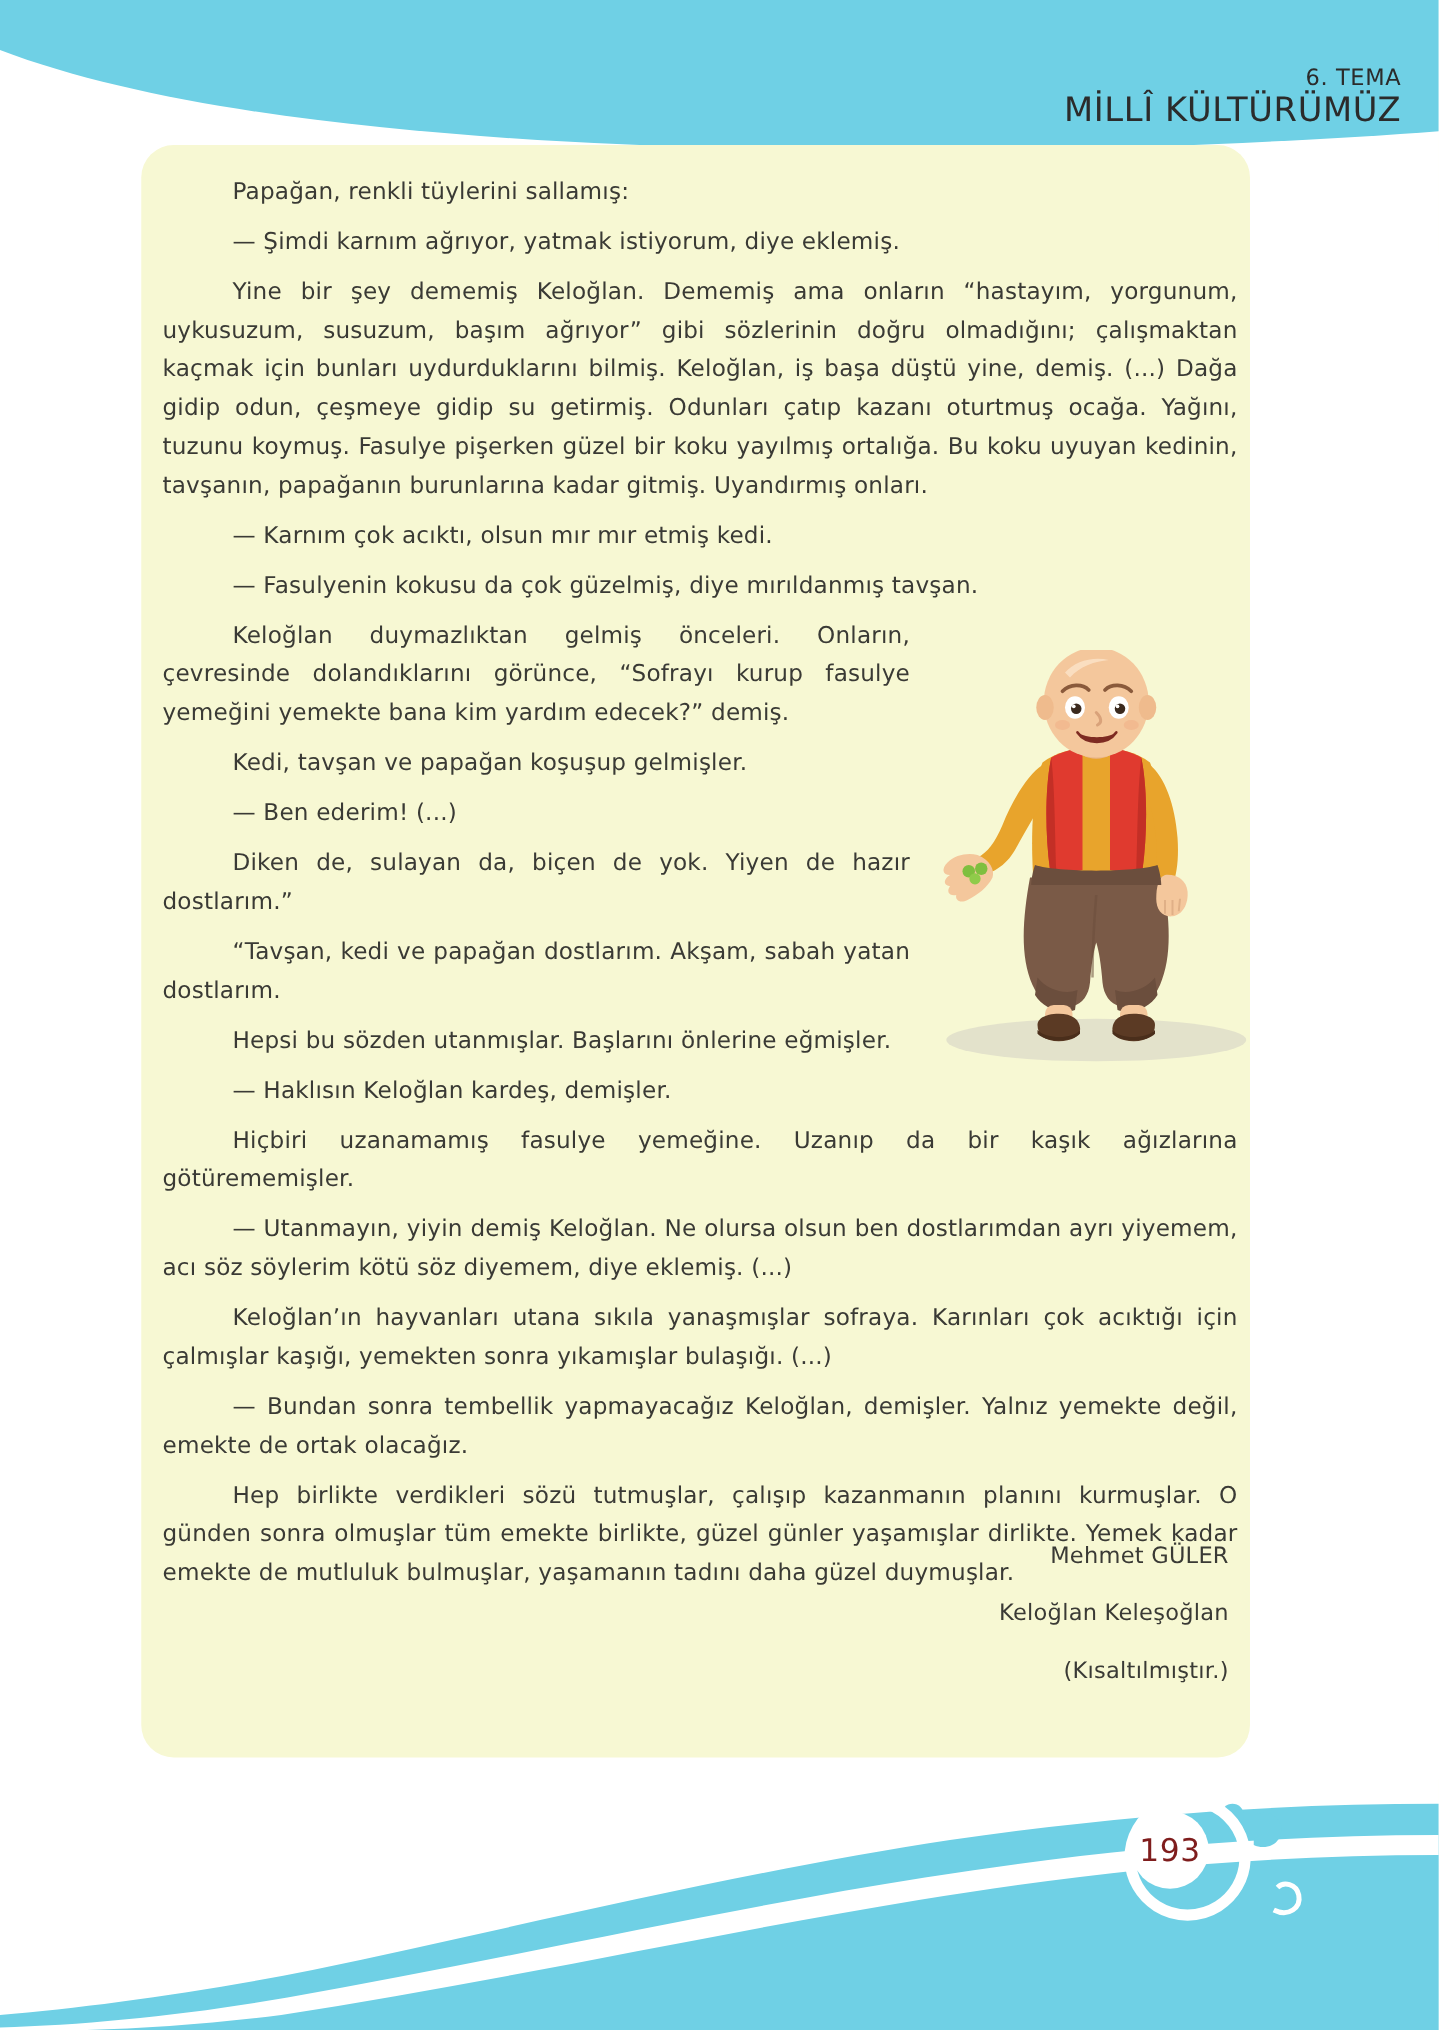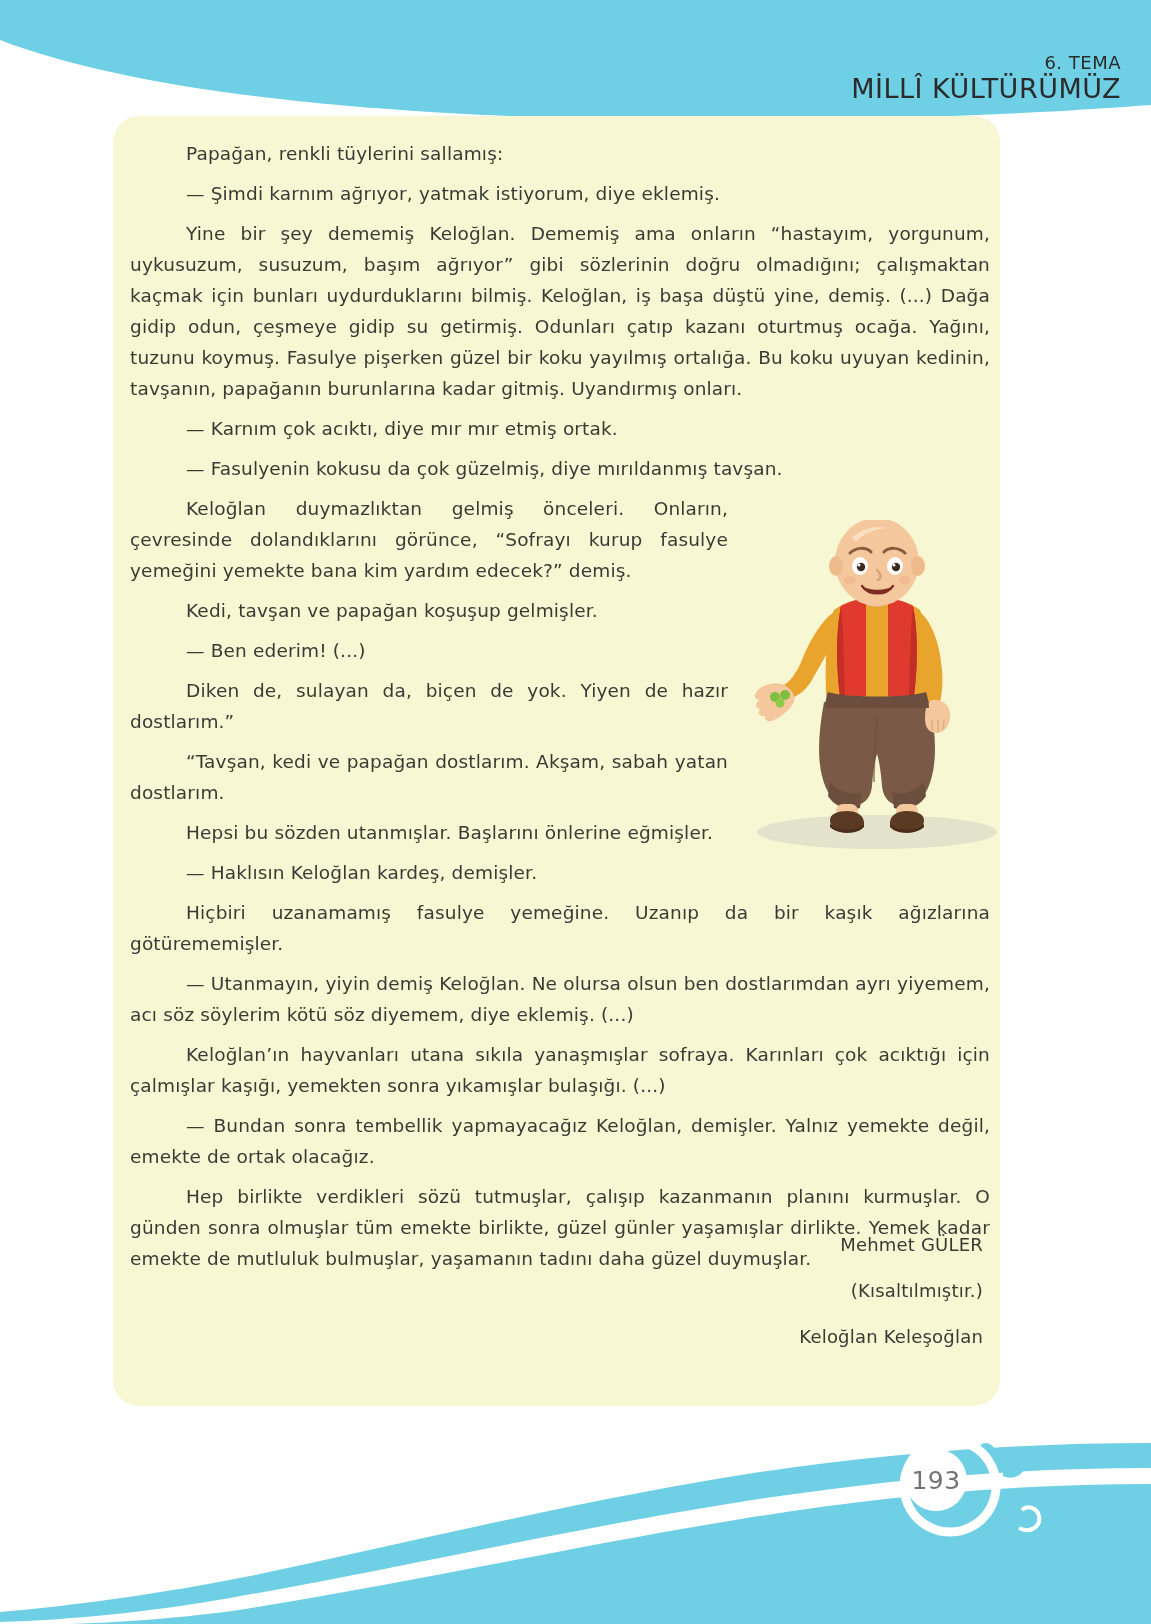--- a/index.html
+++ b/index.html
@@ -164,7 +164,7 @@
   <p class="indent">Papağan, renkli tüylerini sallamış:</p>
   <p class="dash">— Şimdi karnım ağrıyor, yatmak istiyorum, diye eklemiş.</p>
   <p class="indent">Yine bir şey dememiş Keloğlan. Dememiş ama onların “hastayım, yorgunum, uykusuzum, susuzum, başım ağrıyor” gibi sözlerinin doğru olmadığını; çalışmaktan kaçmak için bunları uydurduklarını bilmiş. Keloğlan, iş başa düştü yine, demiş. (...) Dağa gidip odun, çeşmeye gidip su getirmiş. Odunları çatıp kazanı oturtmuş ocağa. Yağını, tuzunu koymuş. Fasulye pişerken güzel bir koku yayılmış ortalığa. Bu koku uyuyan kedinin, tavşanın, papağanın burunlarına kadar gitmiş. Uyandırmış onları.</p>
-  <p class="dash">— Karnım çok acıktı, diye mır mır etmiş ortak.</p>
+  <p class="dash">— Karnım çok acıktı, olsun mır mır etmiş kedi.</p>
   <p class="dash">— Fasulyenin kokusu da çok güzelmiş, diye mırıldanmış tavşan.</p>
   <div class="illo-float"></div>
   <p class="indent">Keloğlan duymazlıktan gelmiş önceleri. Onların, çevresinde dolandıklarını görünce, “Sofrayı kurup fasulye yemeğini yemekte bana kim yardım edecek?” demiş.</p>

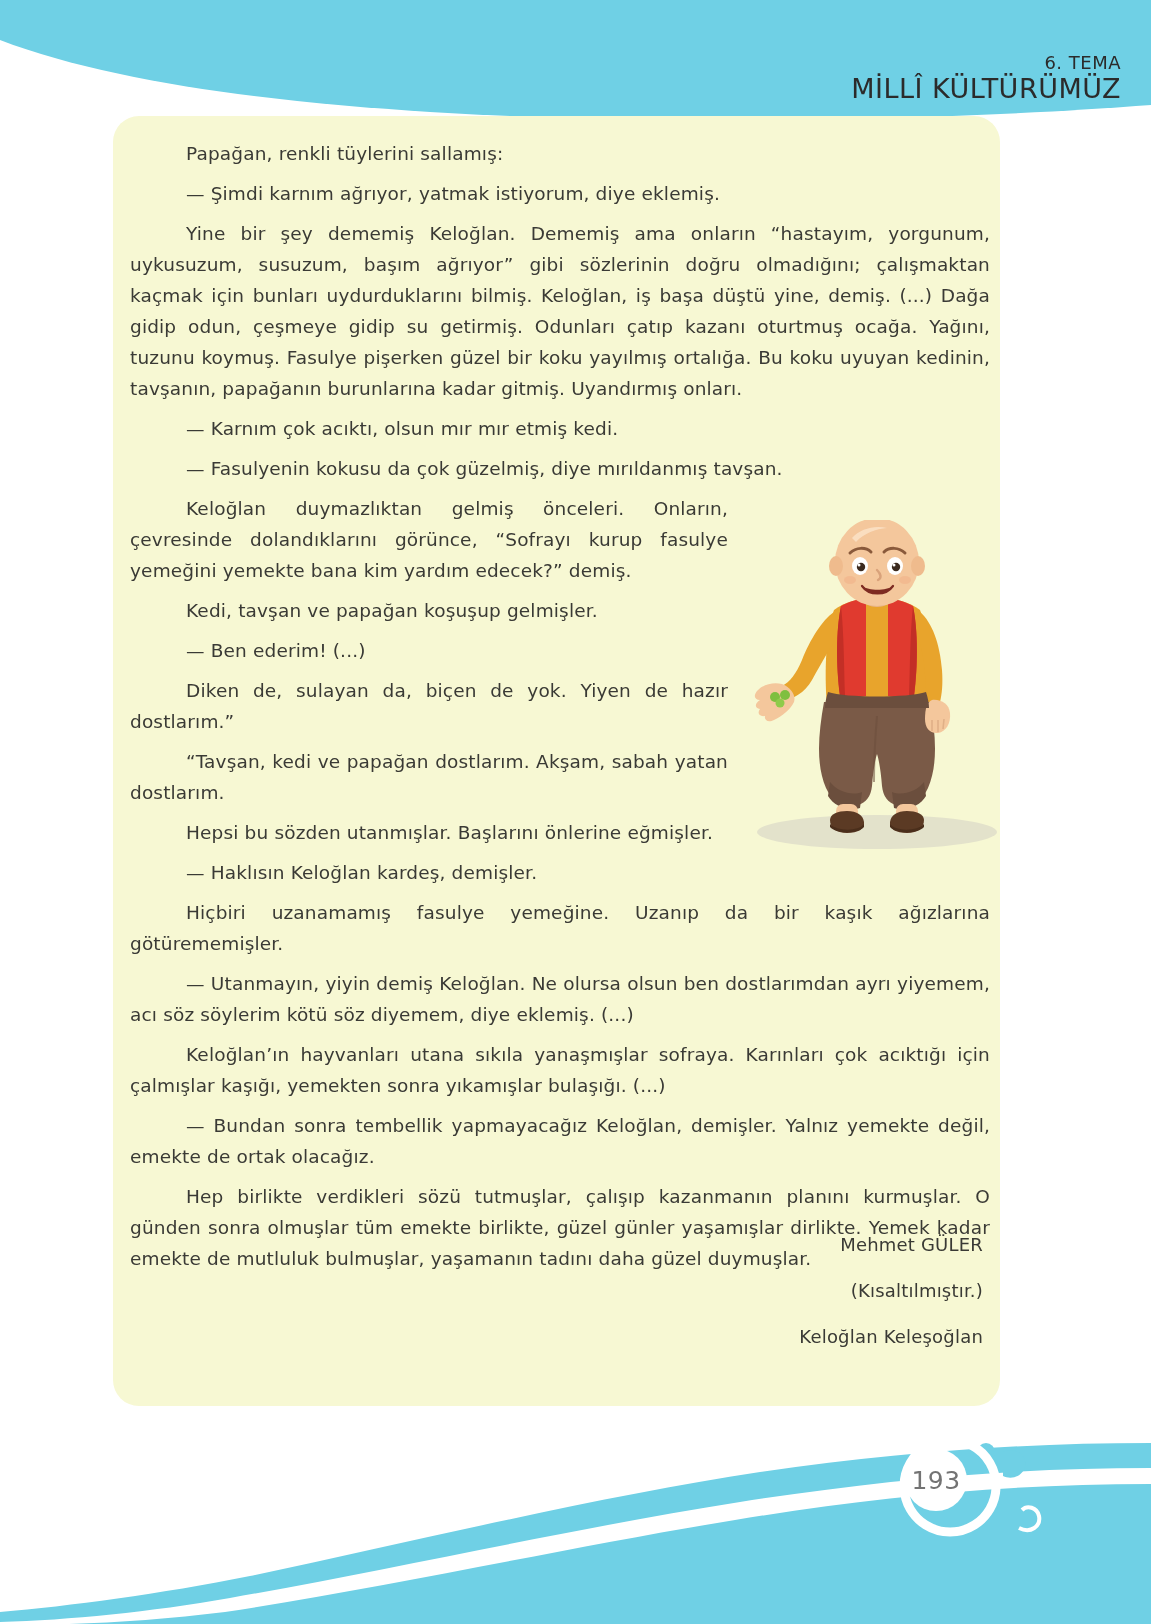--- a/index.html
+++ b/index.html
@@ -183,8 +183,8 @@
 
 <div class="attrib">
   <div>Mehmet GÜLER</div>
+  <div>Keloğlan Keleşoğlan</div>
   <div>(Kısaltılmıştır.)</div>
-  <div>Keloğlan Keleşoğlan</div>
 </div>
 
 <svg class="illustration" viewBox="0 0 262 330">

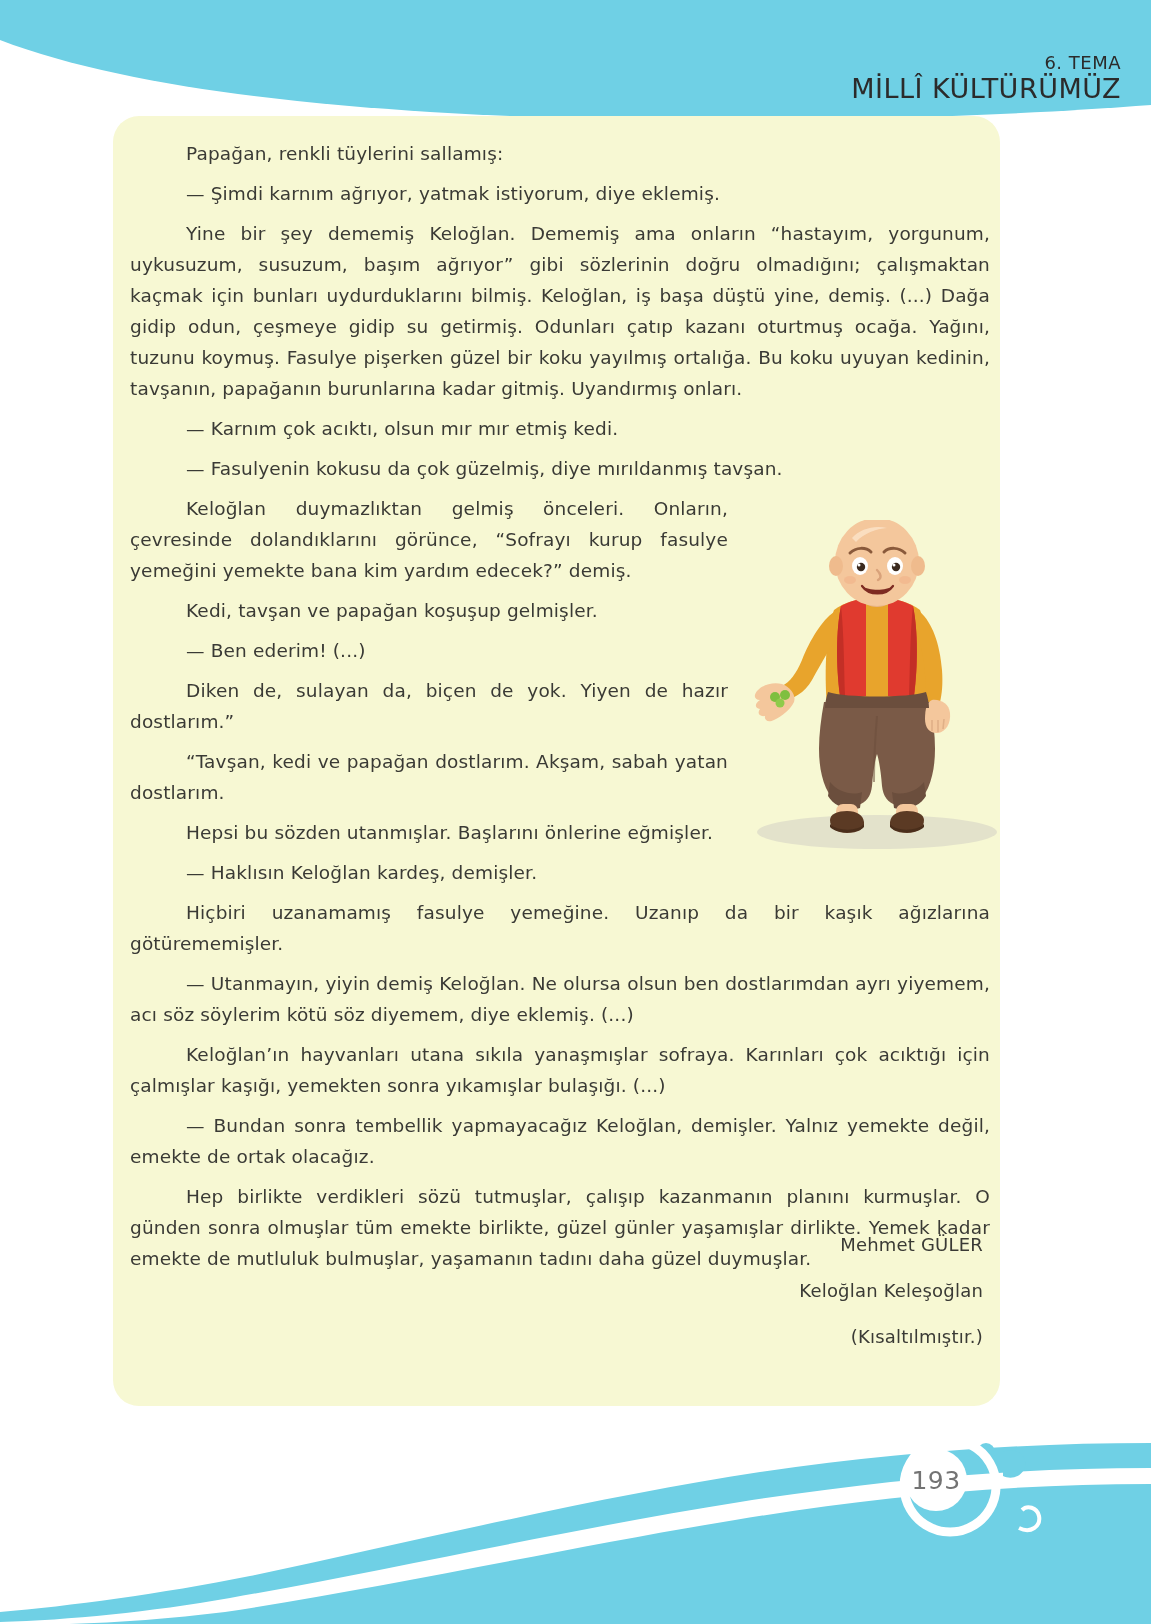--- a/index.html
+++ b/index.html
@@ -127,7 +127,7 @@
     display: flex;
     align-items: center;
     justify-content: center;
-    color: #737373;
+    color: #7f1d1d;
     font-size: 25px;
     letter-spacing: 0.5px;
     font-family: "DejaVu Sans", sans-serif;

